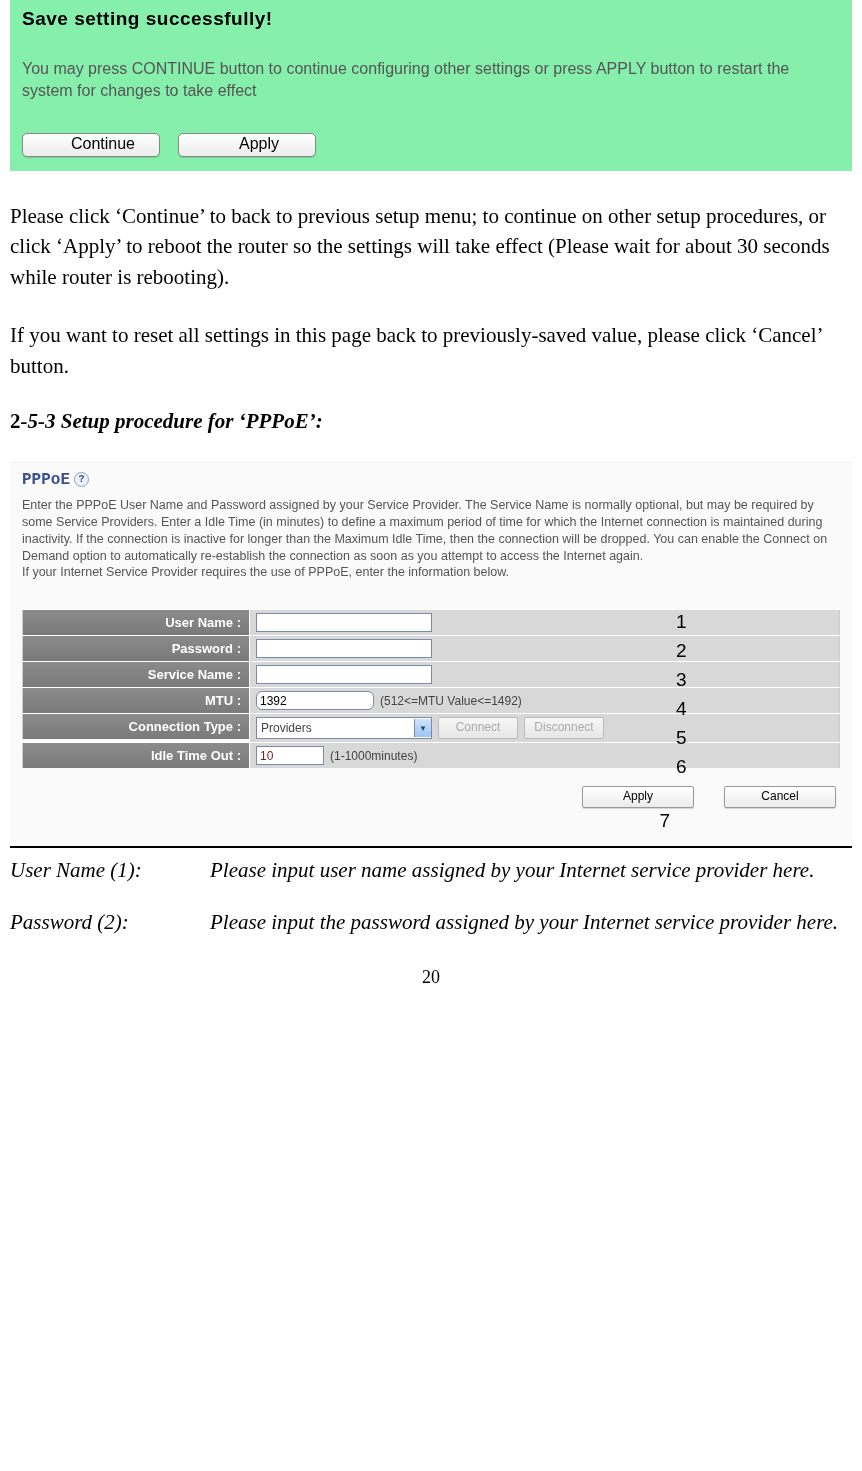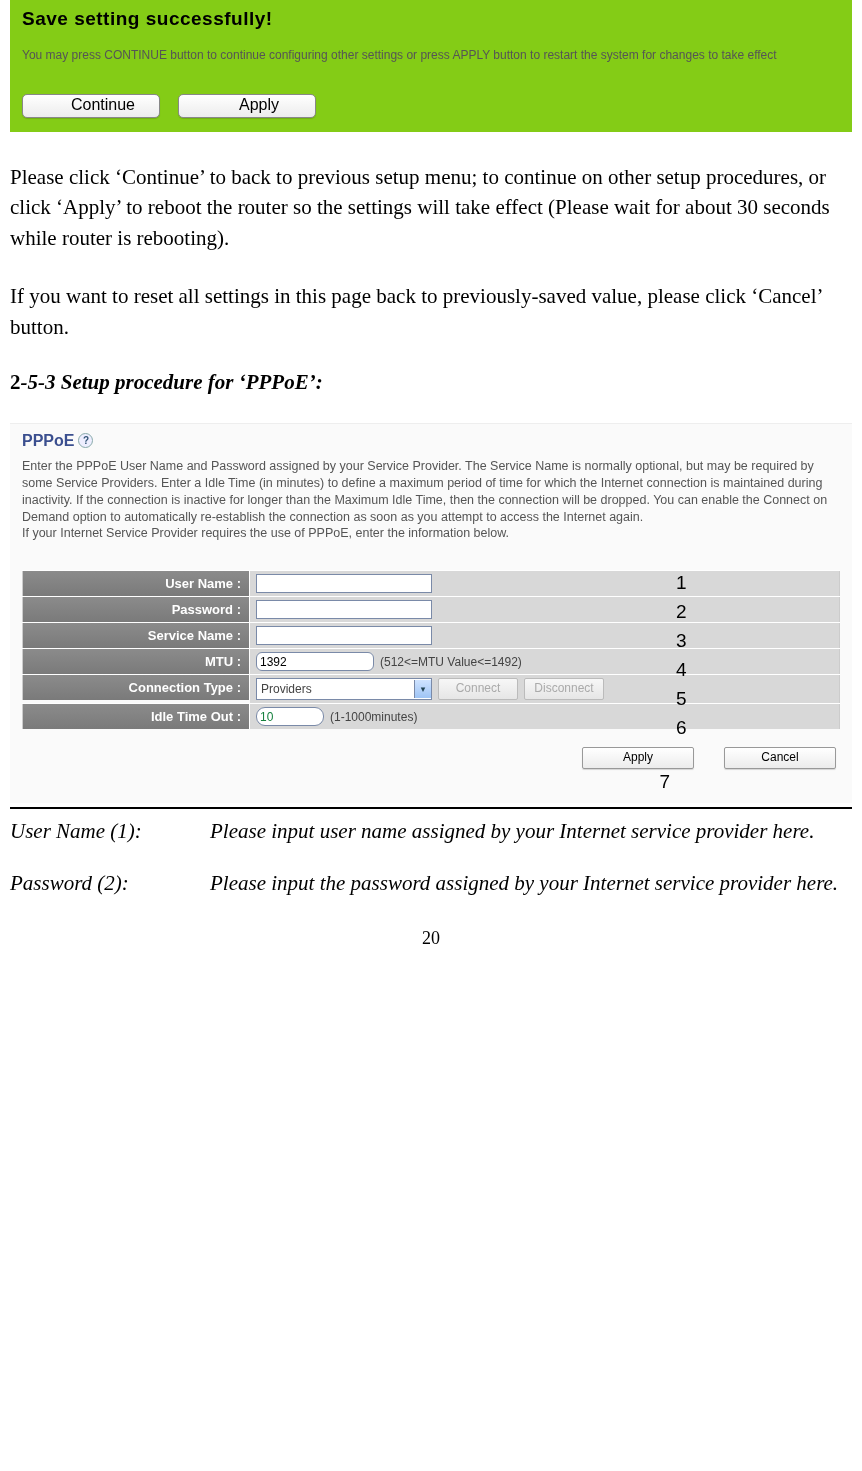--- a/index.html
+++ b/index.html
@@ -14,7 +14,7 @@
     padding: 0 10px 10px 10px;
   }
   .gray-box {
-    background: #84cc16;
+    background: #86efac;
     padding: 8px 12px 14px 12px;
     margin-bottom: 30px;
   }

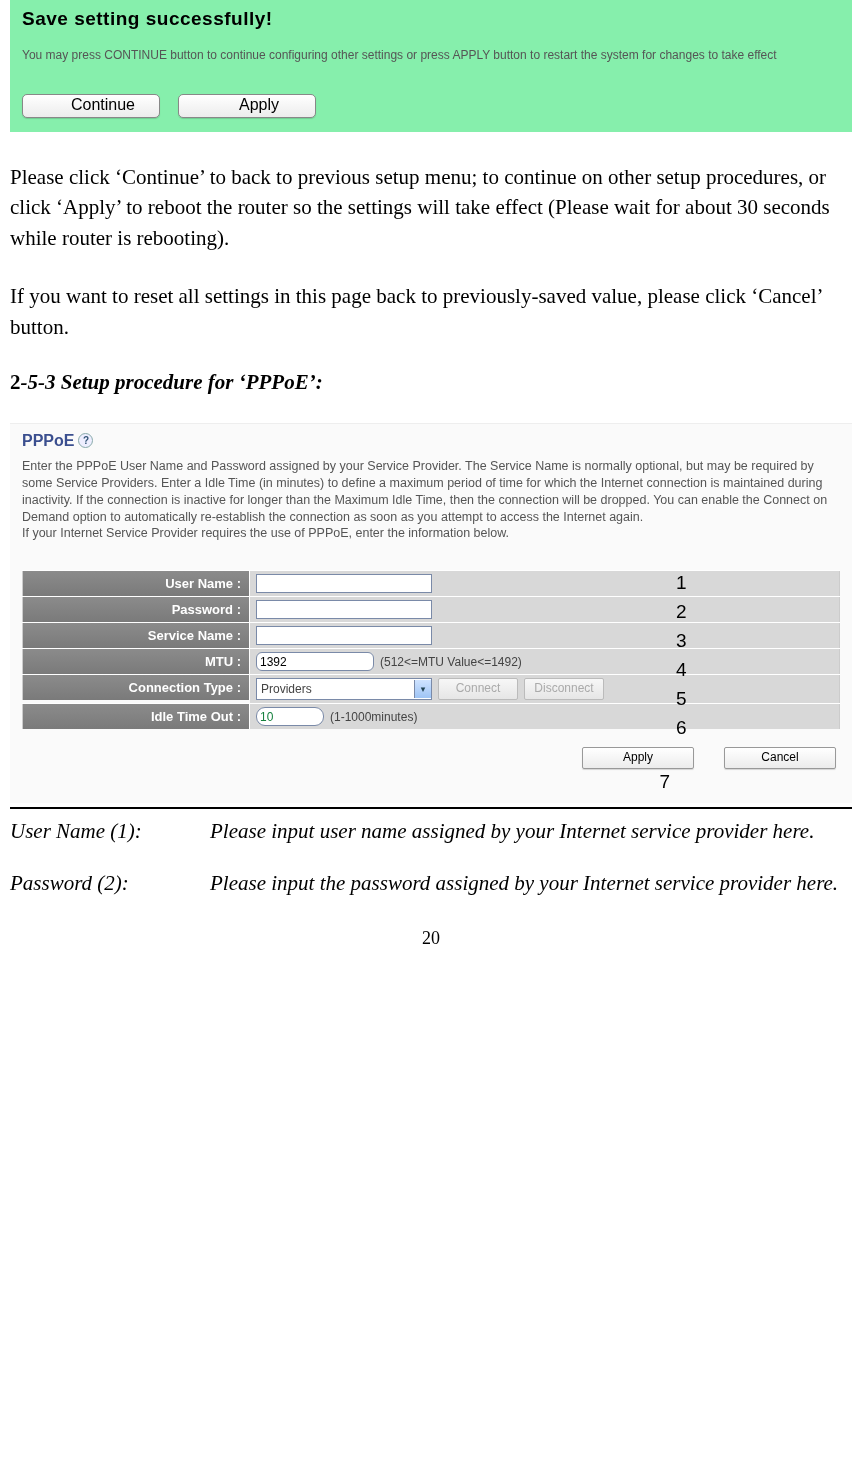--- a/index.html
+++ b/index.html
@@ -26,9 +26,9 @@
   }
   .gray-box .subtitle {
     font-family: Arial, sans-serif;
-    font-size: 12px;
+    font-size: 16px;
     color: #555;
-    margin-top: 17px;
+    margin-top: 28px;
     line-height: 1.4;
   }
   .btn-row {

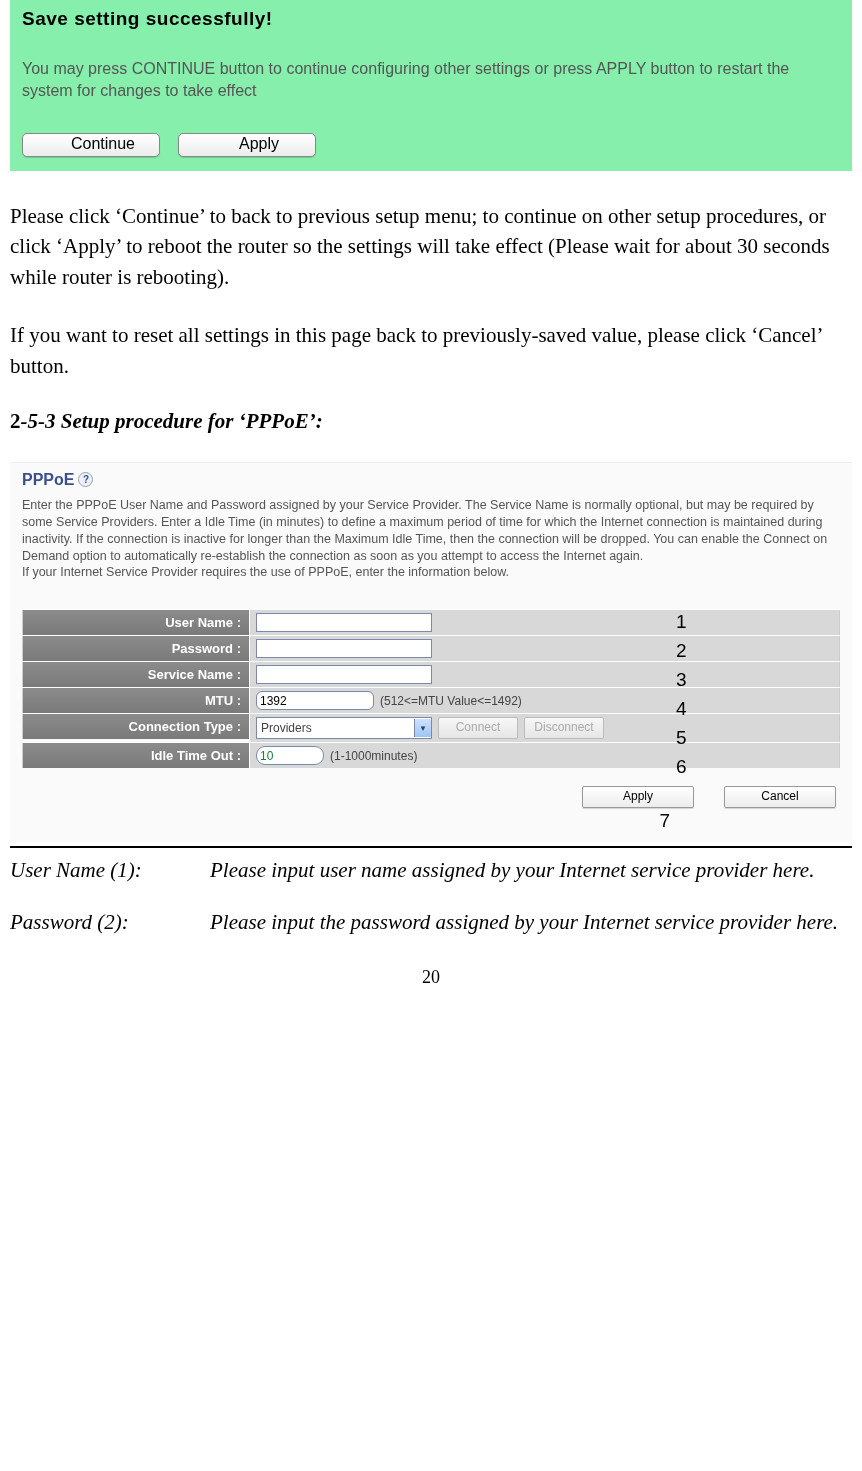--- a/index.html
+++ b/index.html
@@ -70,7 +70,7 @@
     position: relative;
   }
   .pppoe-title {
-    font-family: Liberation Sans, sans-serif;
+    font-family: Liberation Mono, monospace;
     font-weight: bold;
     font-size: 16px;
     color: #3b4f8f;

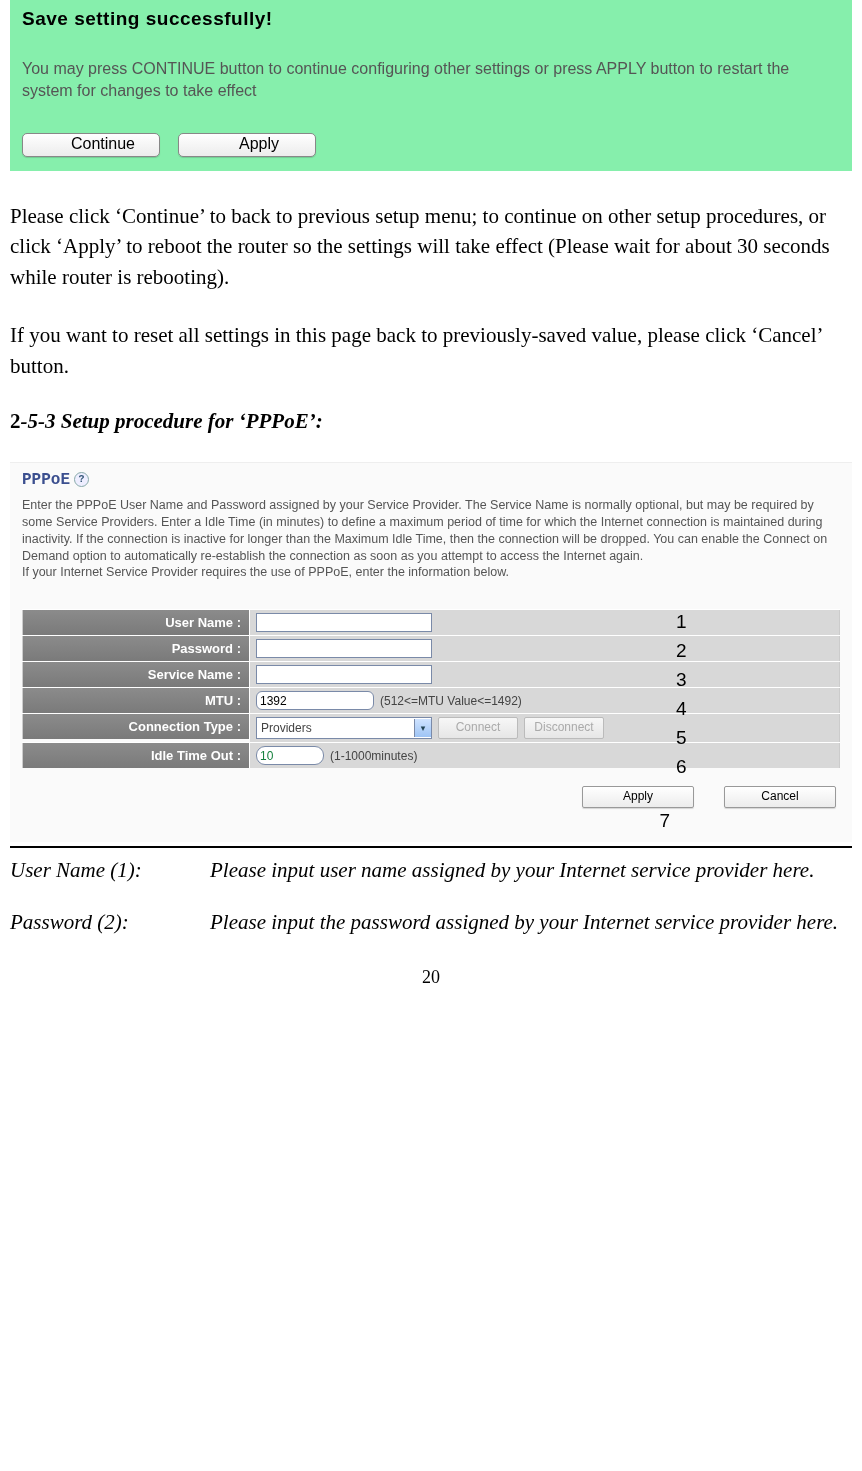--- a/index.html
+++ b/index.html
@@ -141,7 +141,7 @@
     padding: 0 3px;
   }
   .text-input.small { width: 60px; }
-  .text-input.disabled { background:#fff; color:#15803d;border-radius:9px; }
+  .text-input.disabled { background:#fff; color:#7f1d1d; }
   .select {
     height: 20px;
     width: 170px;

